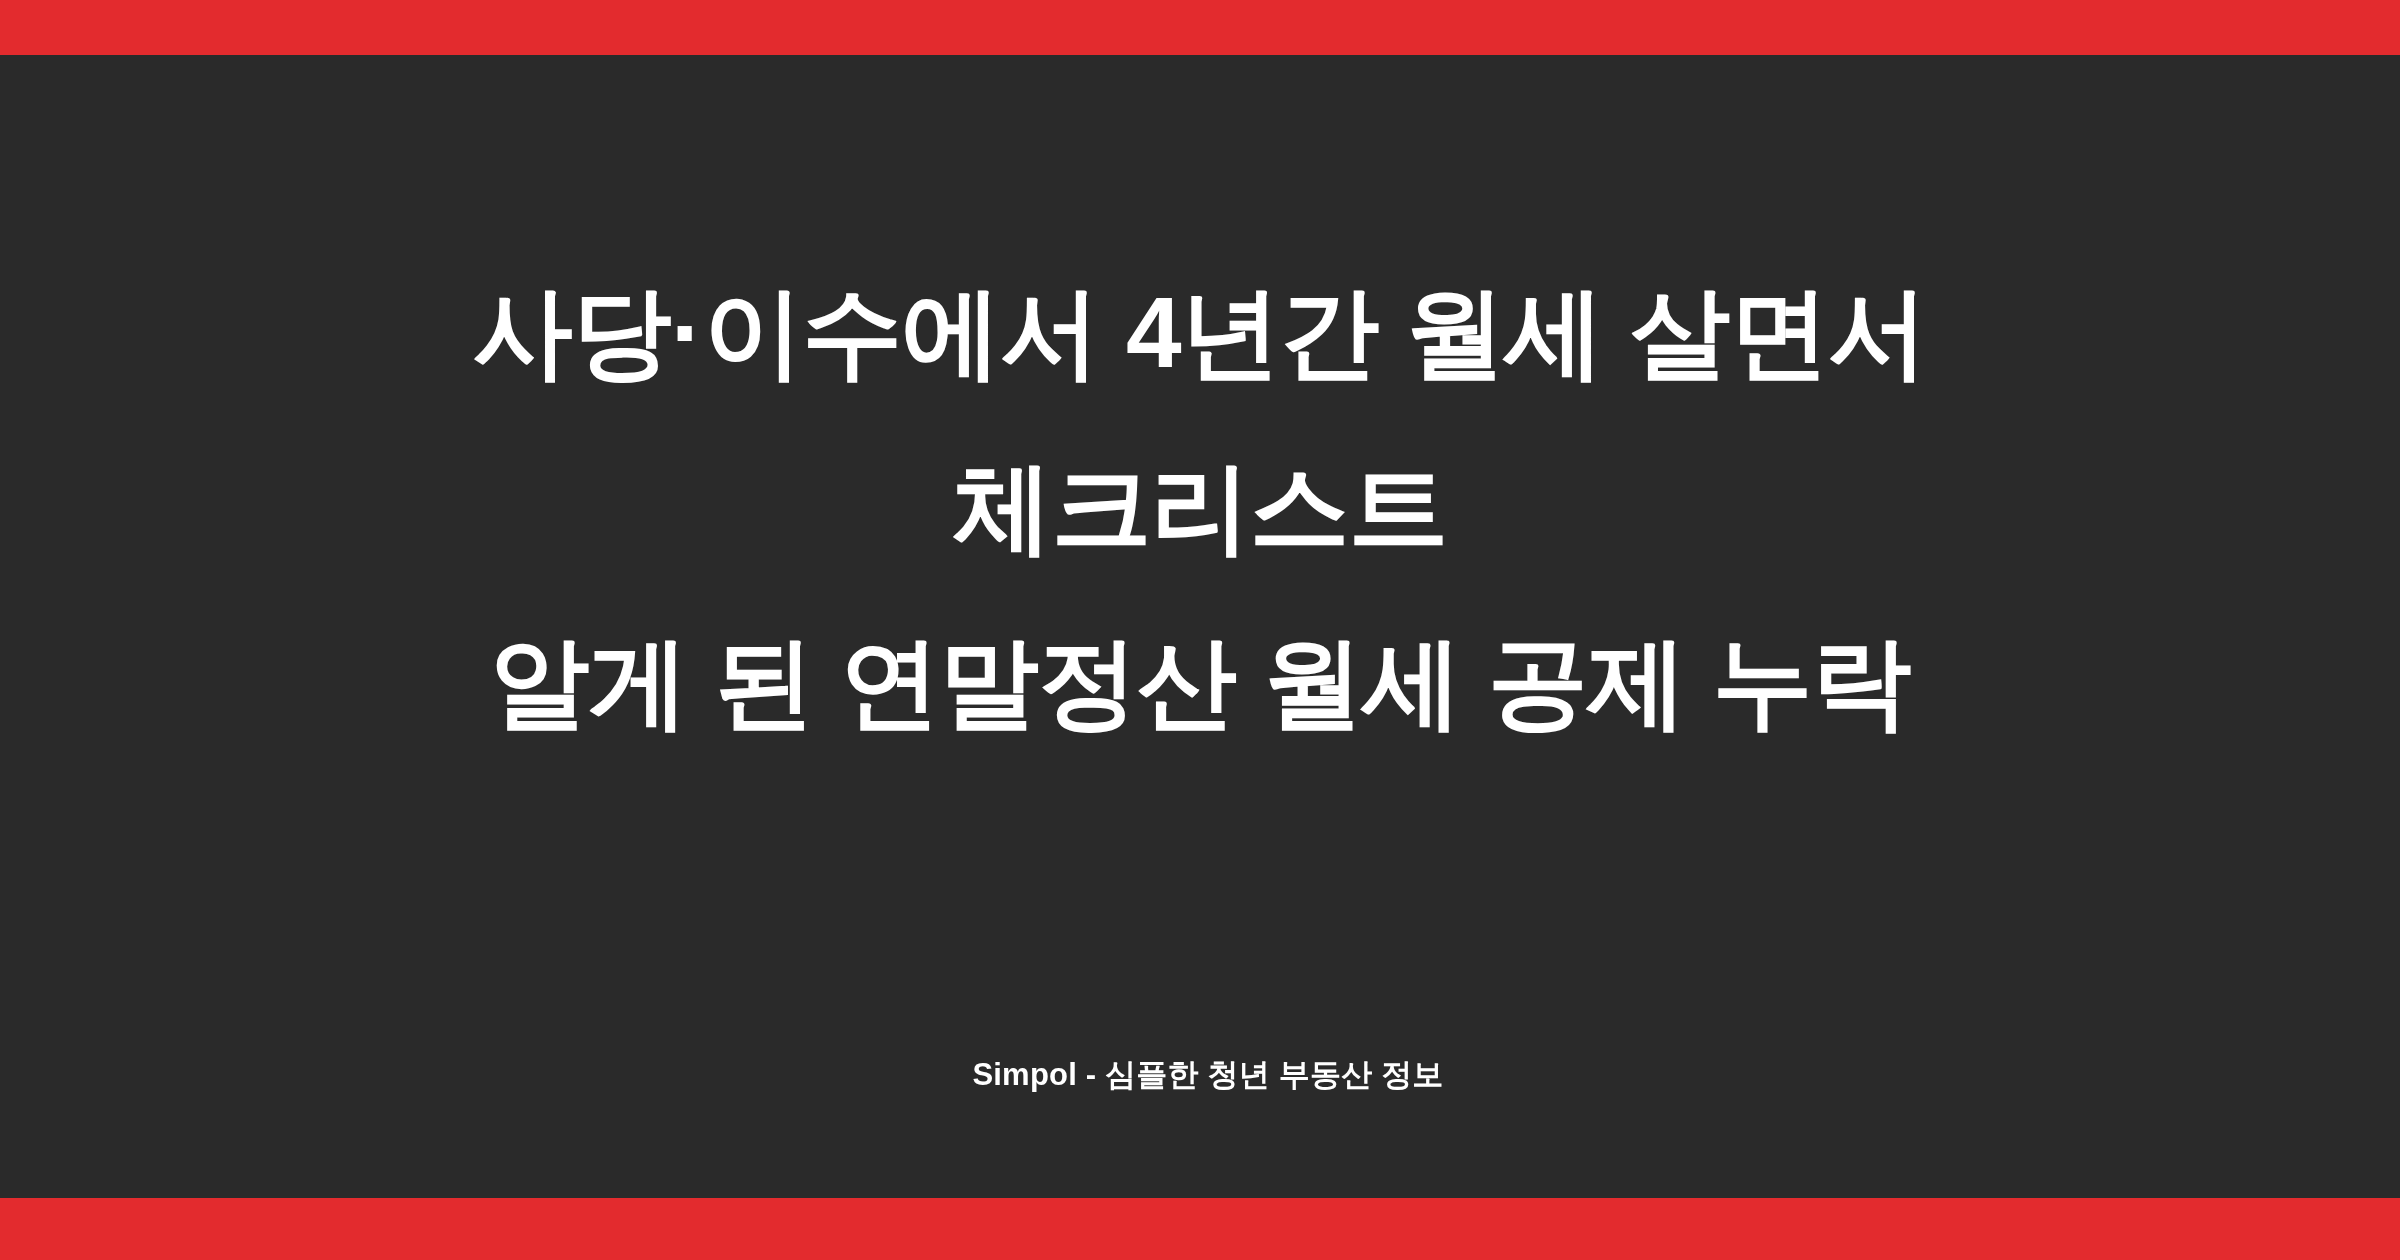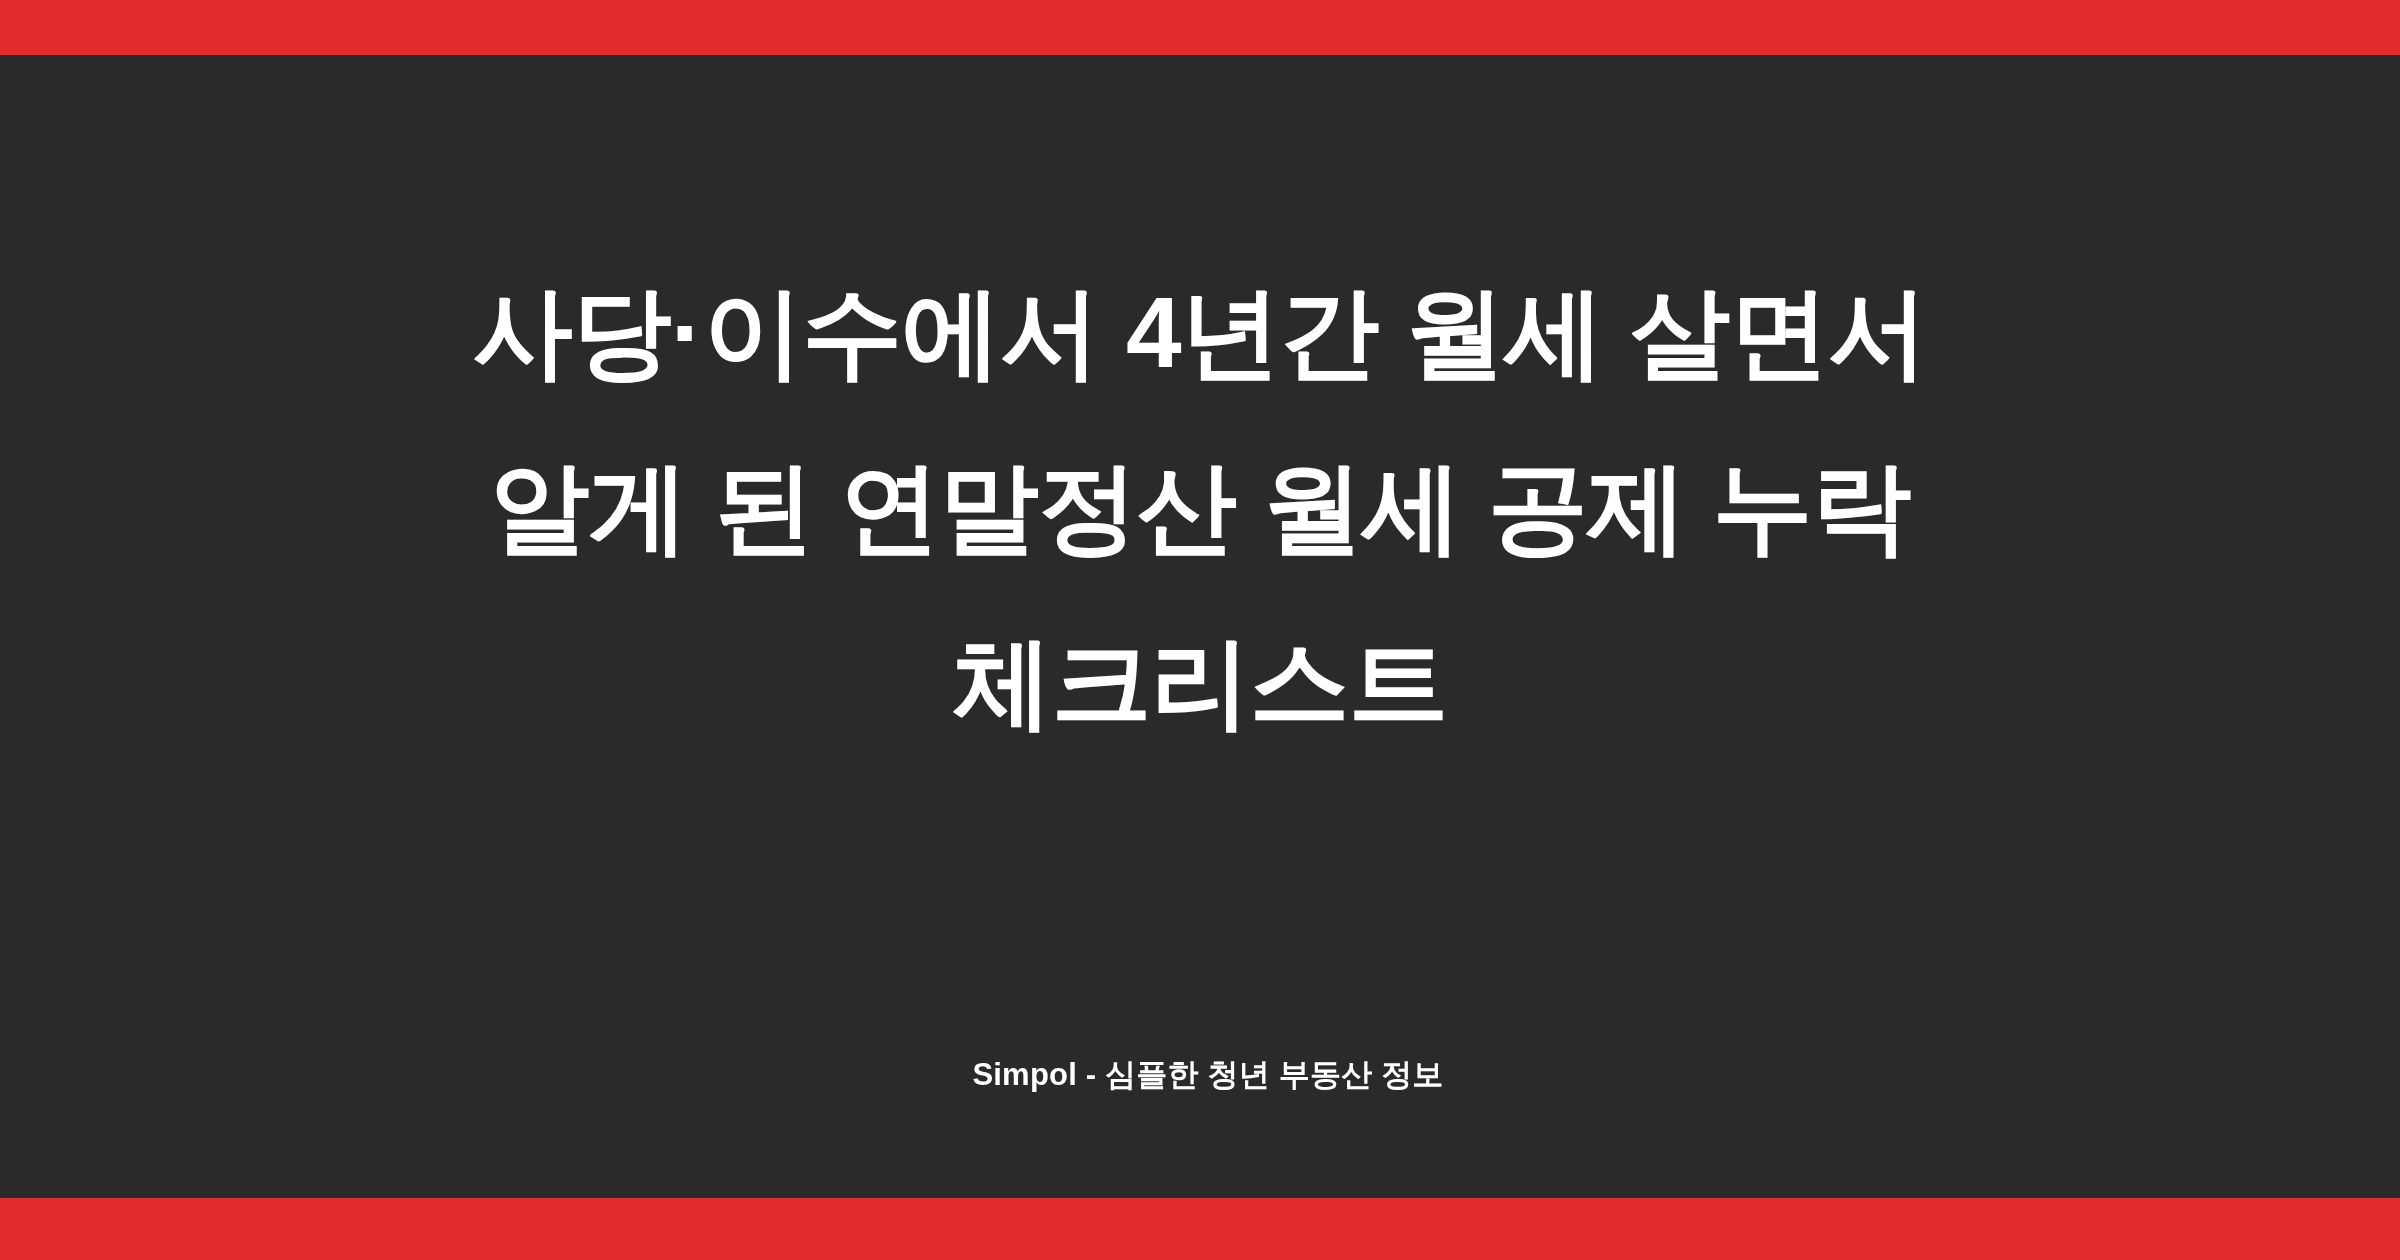--- a/index.html
+++ b/index.html
@@ -93,8 +93,8 @@
 
     <div class="title-block">
       <span class="title-line">사당·이수에서 4년간 월세 살면서</span>
+      <span class="title-line">체크리스트</span>
       <span class="title-line">알게 된 연말정산 월세 공제 누락</span>
-      <span class="title-line">체크리스트</span>
     </div>
 
     <div class="footer-block">

